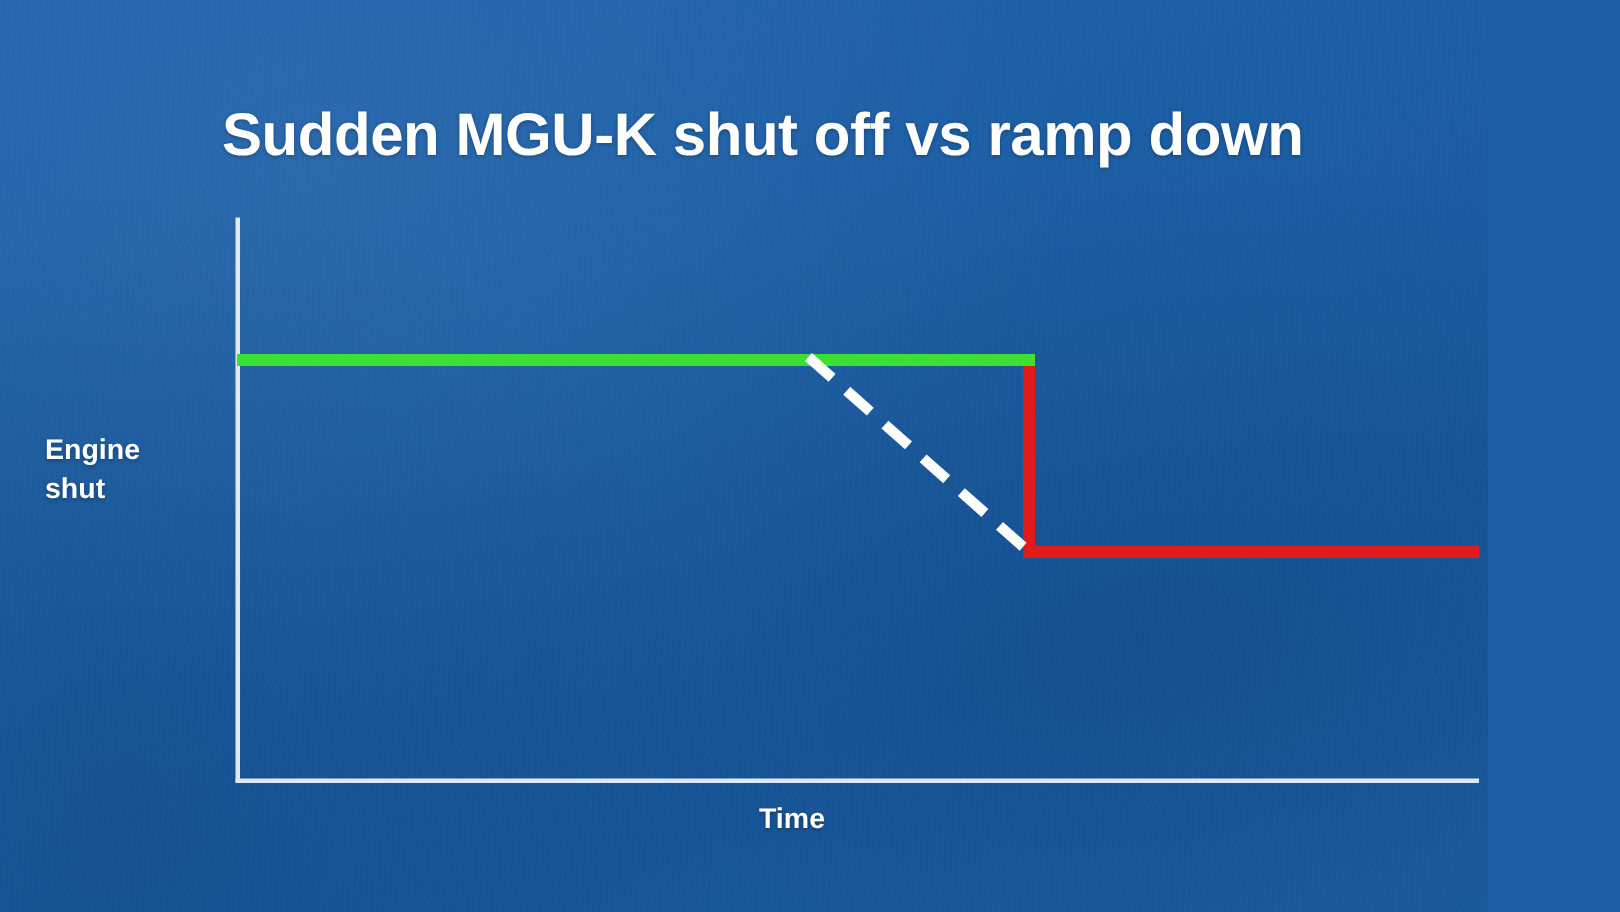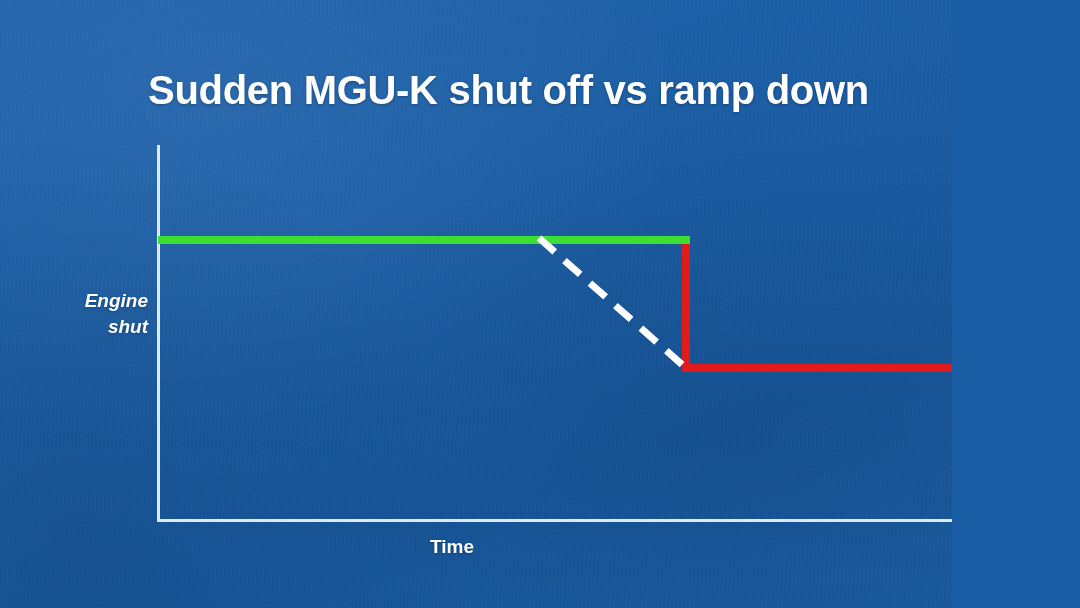--- a/index.html
+++ b/index.html
@@ -24,6 +24,7 @@
       radial-gradient(circle at 8% 88%, rgba(0,0,0,0.10) 0%, rgba(0,0,0,0) 40%),
       linear-gradient(160deg, #2064ae 0%, #1b5ea6 38%, #16589f 72%, #1a5da4 100%);
     overflow: hidden;
+    padding-left: 40px;
   }
   
   #noise {

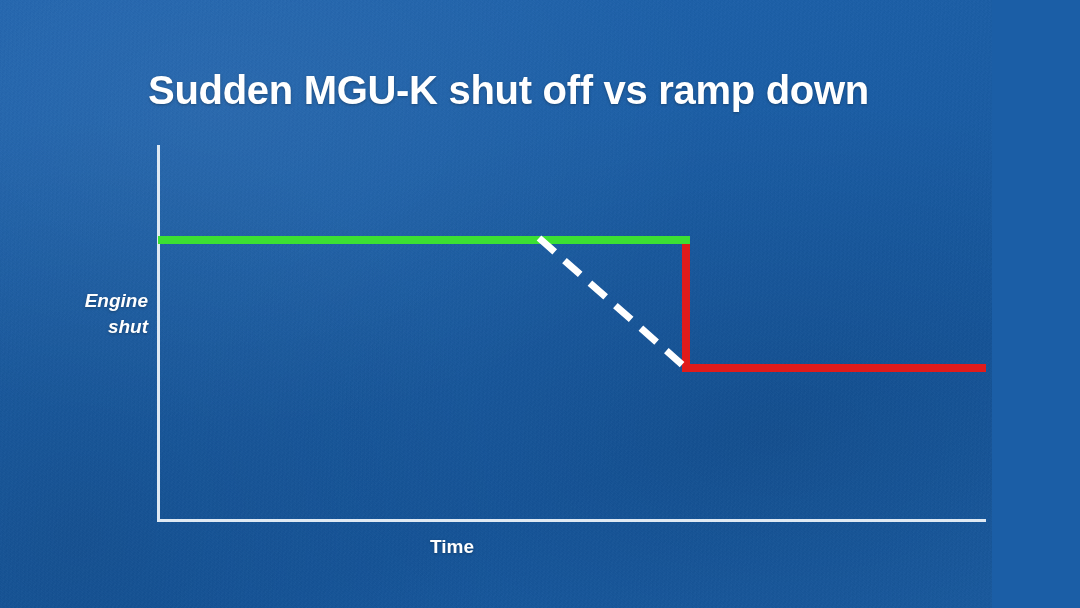--- a/index.html
+++ b/index.html
@@ -54,13 +54,12 @@
     left: 30px;
     top: 288px;
     width: 118px;
-    text-align: right;
+    text-align: left;
     font-size: 19px;
     font-weight: bold;
     color: #ffffff;
     line-height: 26px;
     text-shadow: 0 1px 3px rgba(0,0,0,0.30);
-    font-style: italic;
   }
   #xlabel {
     position: absolute;

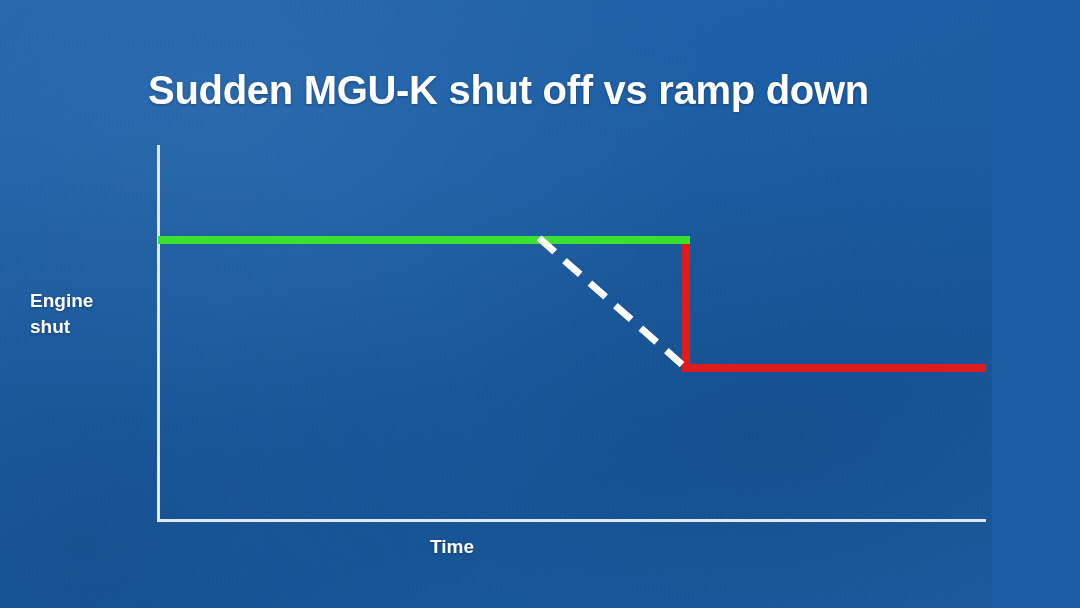--- a/index.html
+++ b/index.html
@@ -66,7 +66,7 @@
     left: 430px;
     top: 536px;
     width: 120px;
-    text-align: left;
+    text-align: right;
     font-size: 19px;
     font-weight: bold;
     color: #ffffff;

